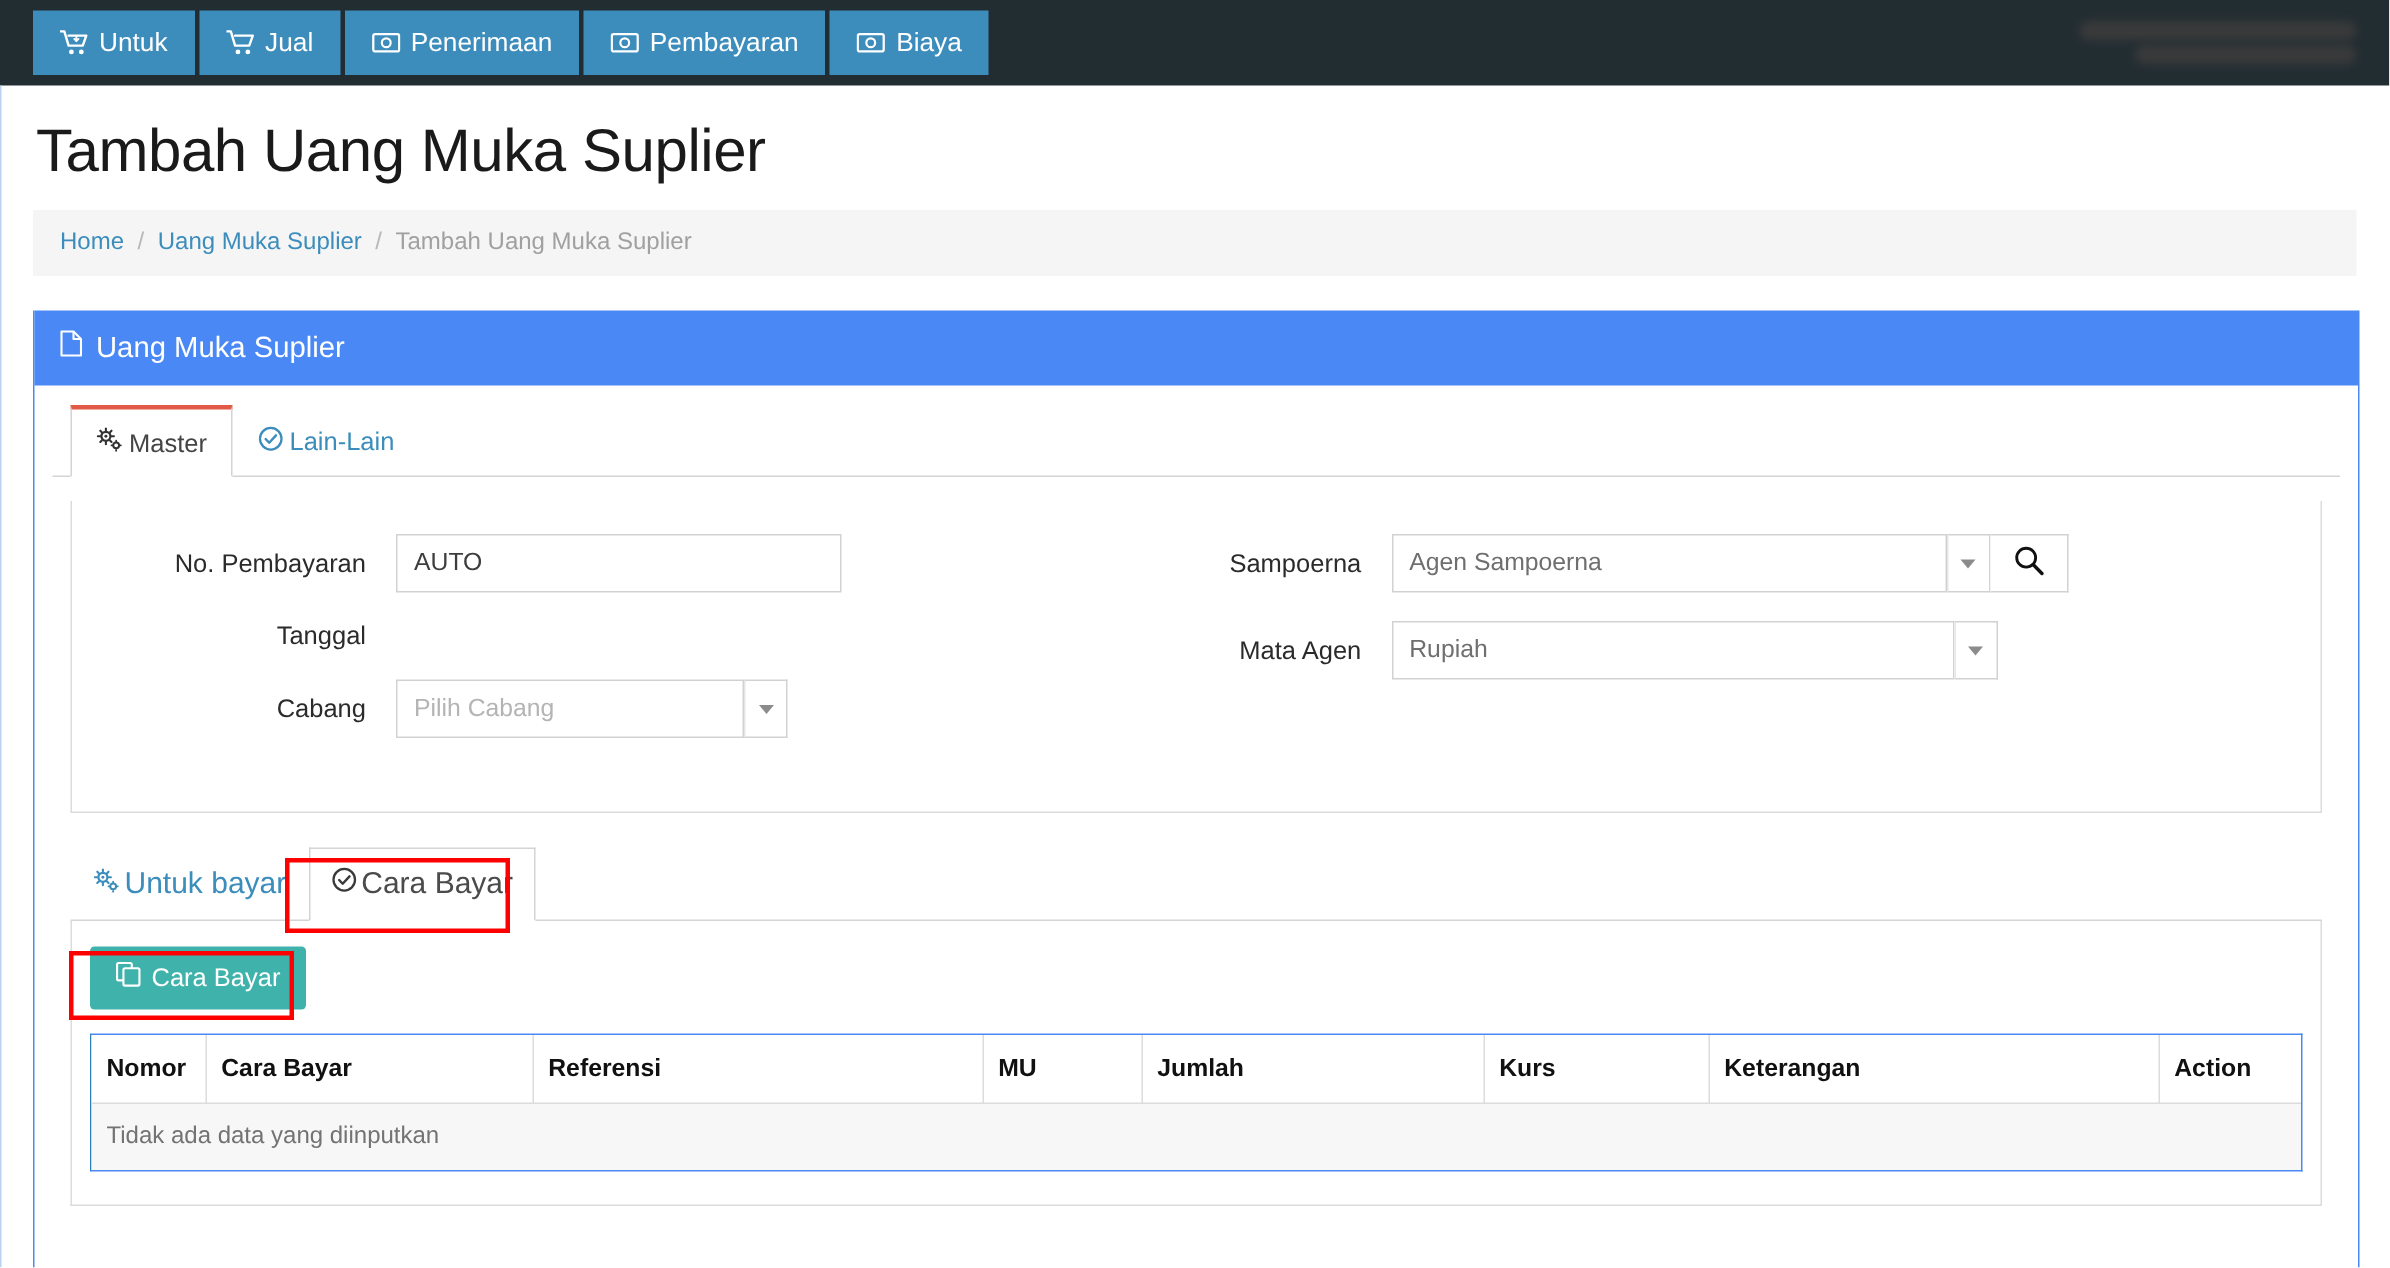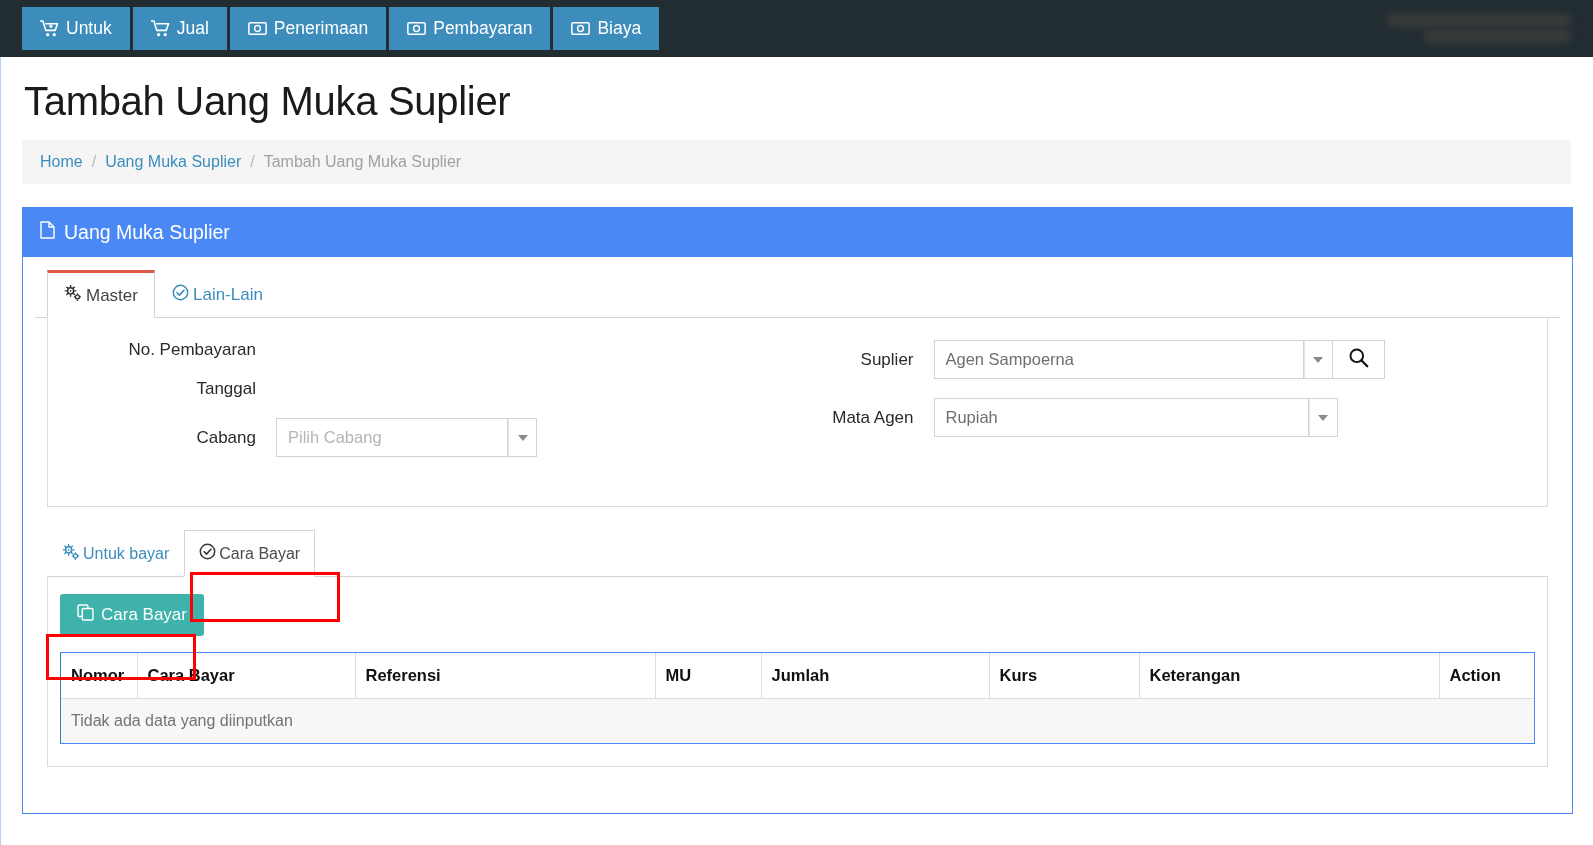--- a/index.html
+++ b/index.html
@@ -141,8 +141,8 @@
   .tab-pane {
     border: 1px solid #dcdcdc;
     border-top: none;
-    margin: 0 12px;
-    padding: 22px 18px 30px 30px;
+    margin: 16px 12px;
+    padding: 22px 18px 30px 18px;
   }
 
   

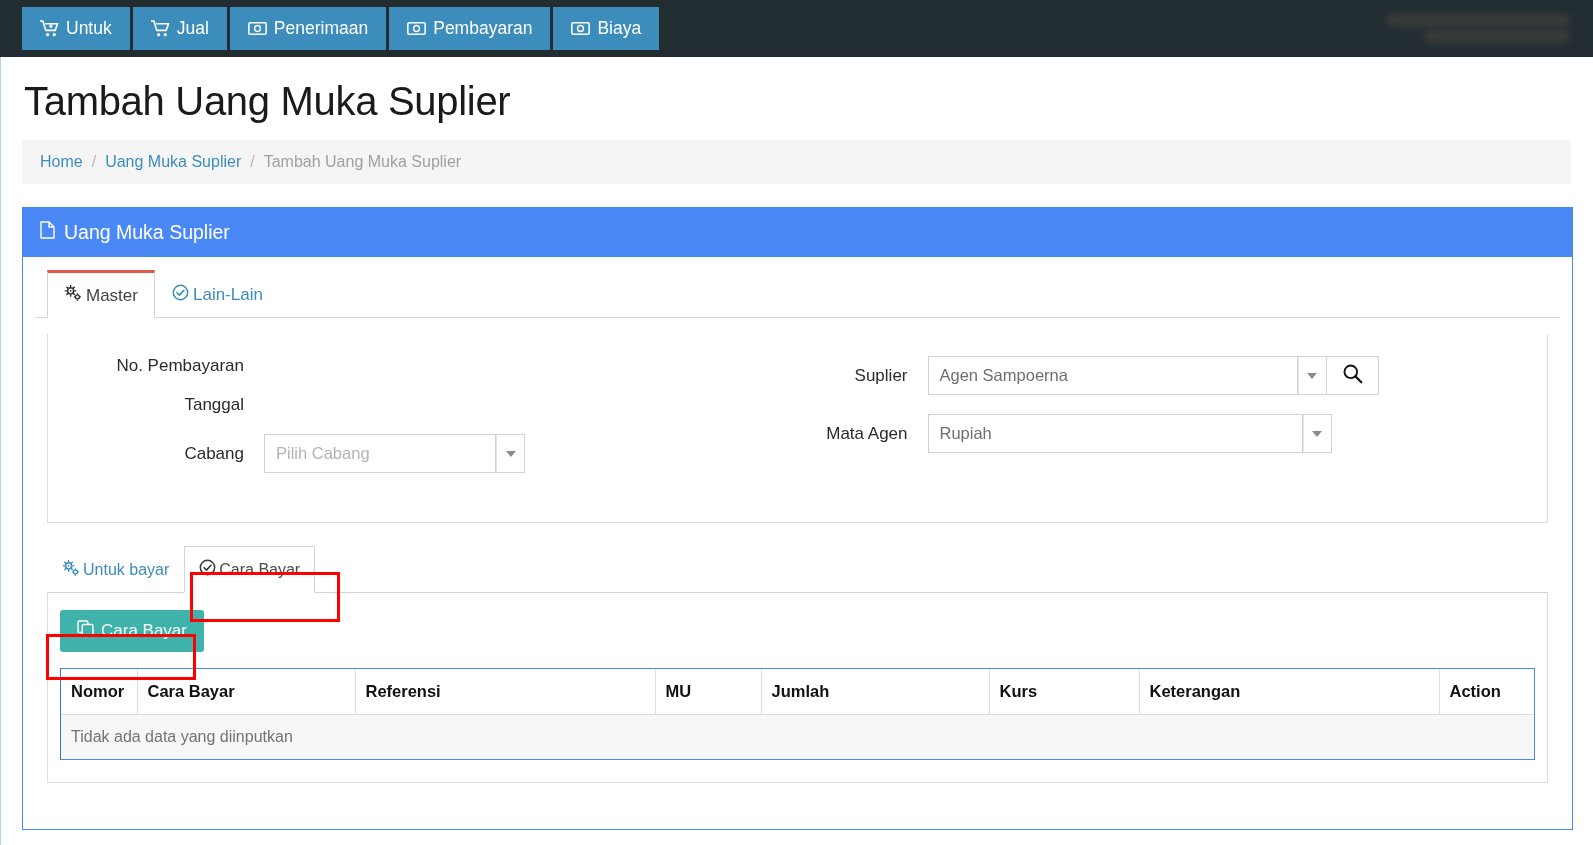--- a/index.html
+++ b/index.html
@@ -458,6 +458,9 @@
 
             <div class="form-row">
               <div class="form-label">No. Pembayaran</div>
+              <div class="ctrl">
+                <input class="input-box w-no" value="AUTO" style="">
+              </div>
             </div>
 
             <div class="form-row">

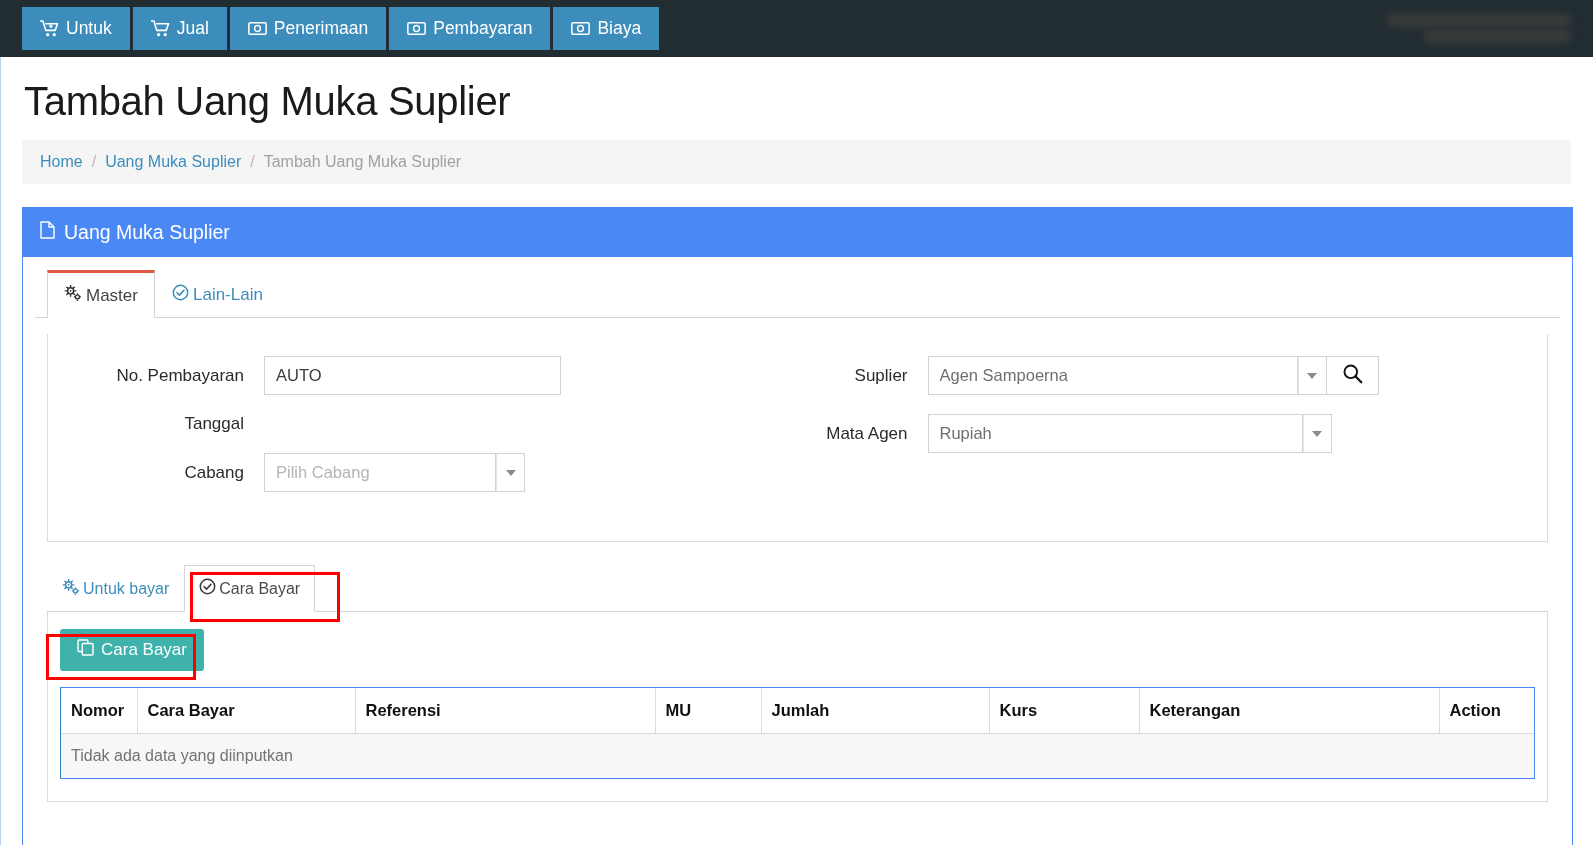--- a/index.html
+++ b/index.html
@@ -482,7 +482,7 @@
           <div class="form-col col-right">
 
             <div class="form-row">
-              <div class="form-label">Suplier</div>
+              <div class="form-label">Sampoerna</div>
               <div class="ctrl select-wrap">
                 <div class="sel-box w-supplier">Agen Sampoerna</div>
                 <div class="sel-arrow">

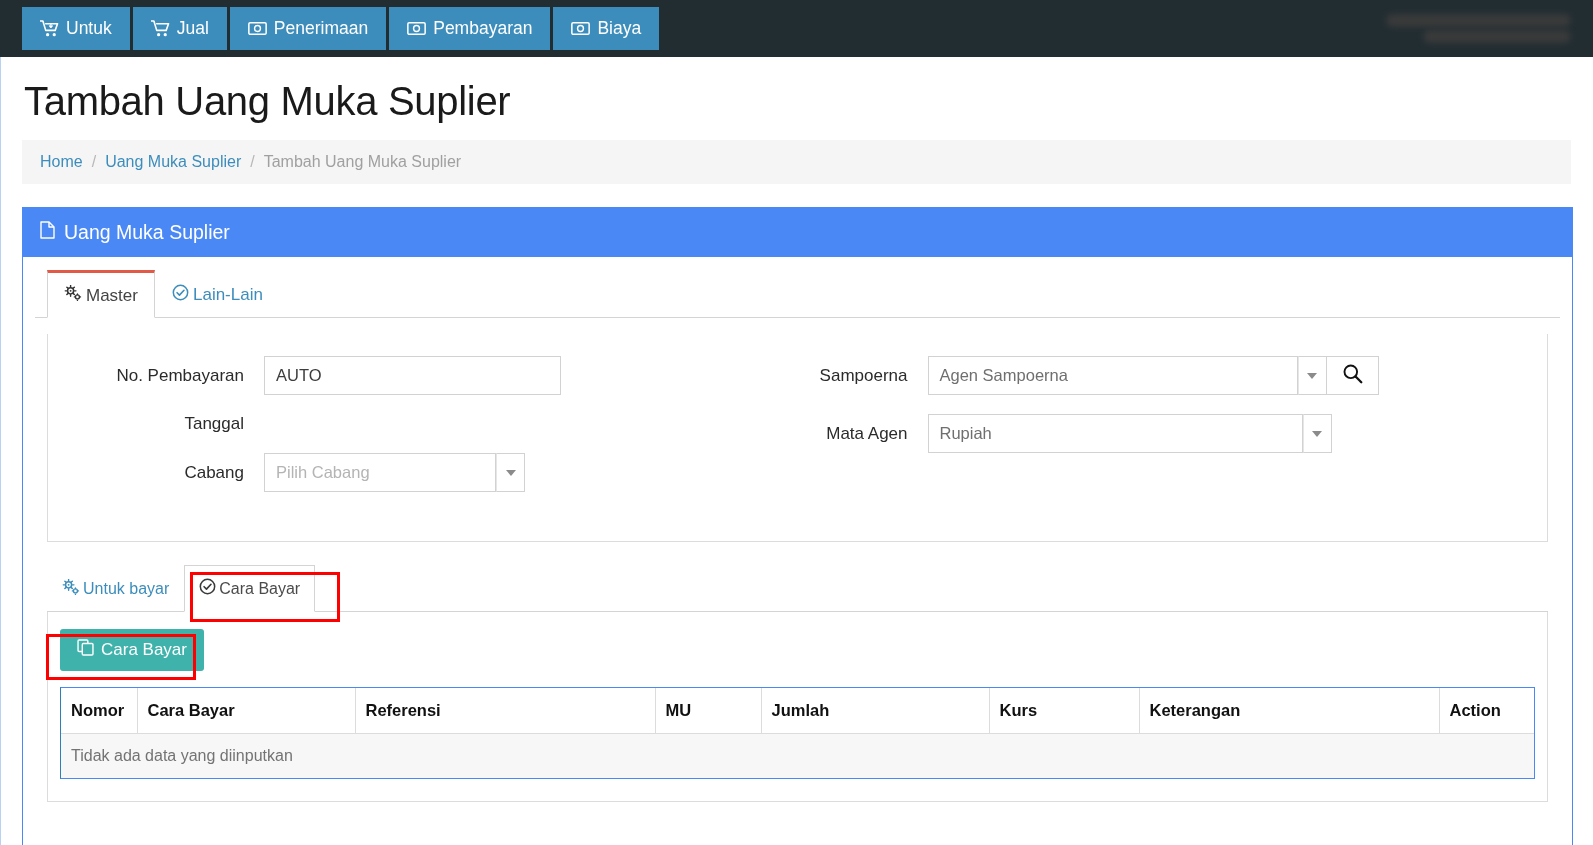--- a/index.html
+++ b/index.html
@@ -251,7 +251,7 @@
     display: flex;
     align-items: center;
     gap: 3px;
-    font-size: 16px;
+    font-size: 20px;
     padding: 12px 14px 12px 14px;
     cursor: pointer;
     background: transparent;

